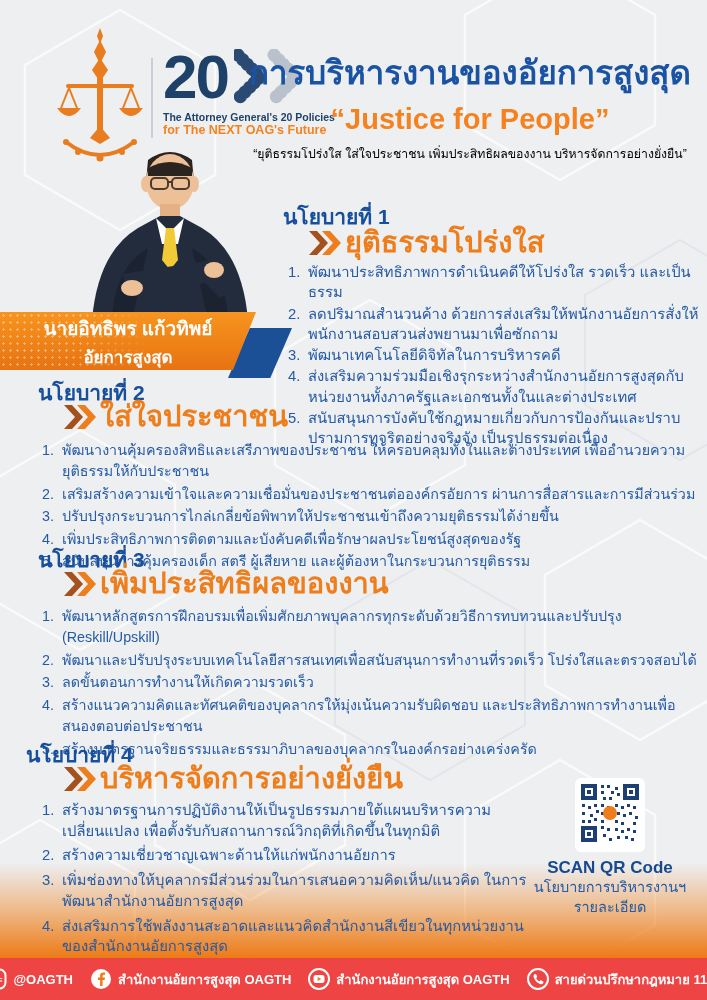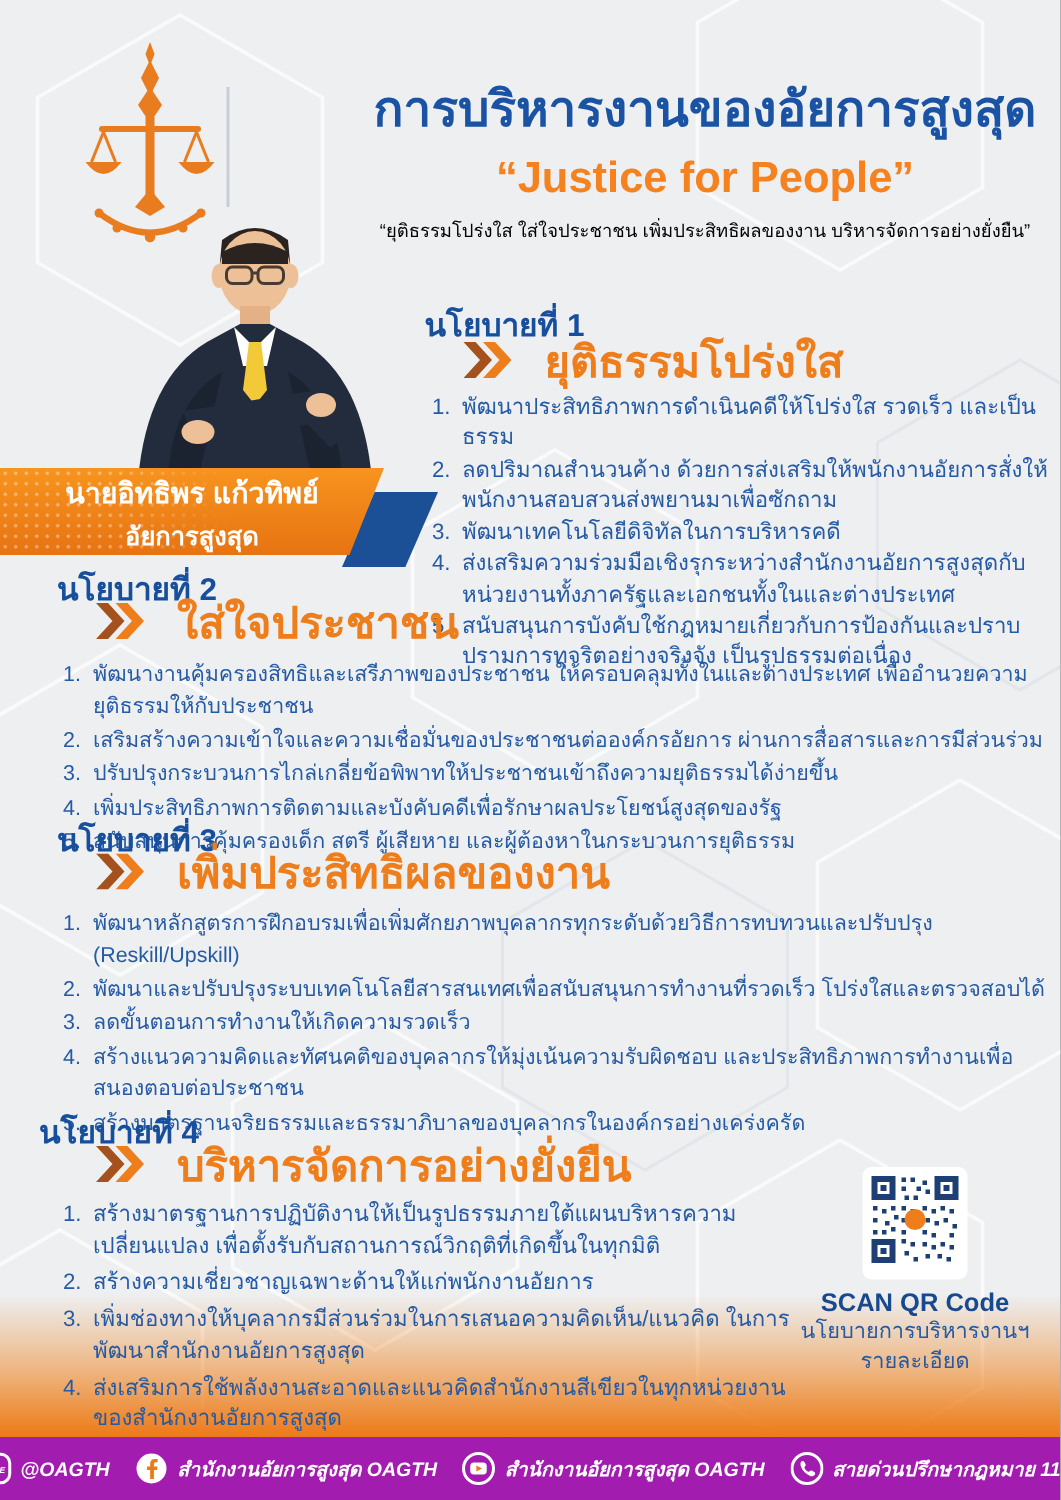--- a/index.html
+++ b/index.html
@@ -149,6 +149,19 @@
 
     <div class="badge-divider"></div>
 
+    <div class="badge20">
+      <div class="badge20-row">
+        <span class="badge20-num">20</span>
+        <svg width="78" height="56" viewBox="0 0 78 56" style="margin-left:6px;">
+          <g fill="none" stroke-linecap="round">
+            <path d="M4,6 L26,28 L4,50" stroke="#2a4a73" stroke-width="13" stroke-dasharray="0.5 6"></path>
+            <path d="M40,6 L62,28 L40,50" stroke="#b9c1cc" stroke-width="13" stroke-dasharray="0.5 6"></path>
+          </g>
+        </svg>
+      </div>
+      <div class="badge20-line1">The Attorney General's 20 Policies</div>
+      <div class="badge20-line2">for The NEXT OAG's Future</div>
+    </div>
 
     <div class="headline">
       <div class="headline-sub">การบริหารงานของอัยการสูงสุด</div>

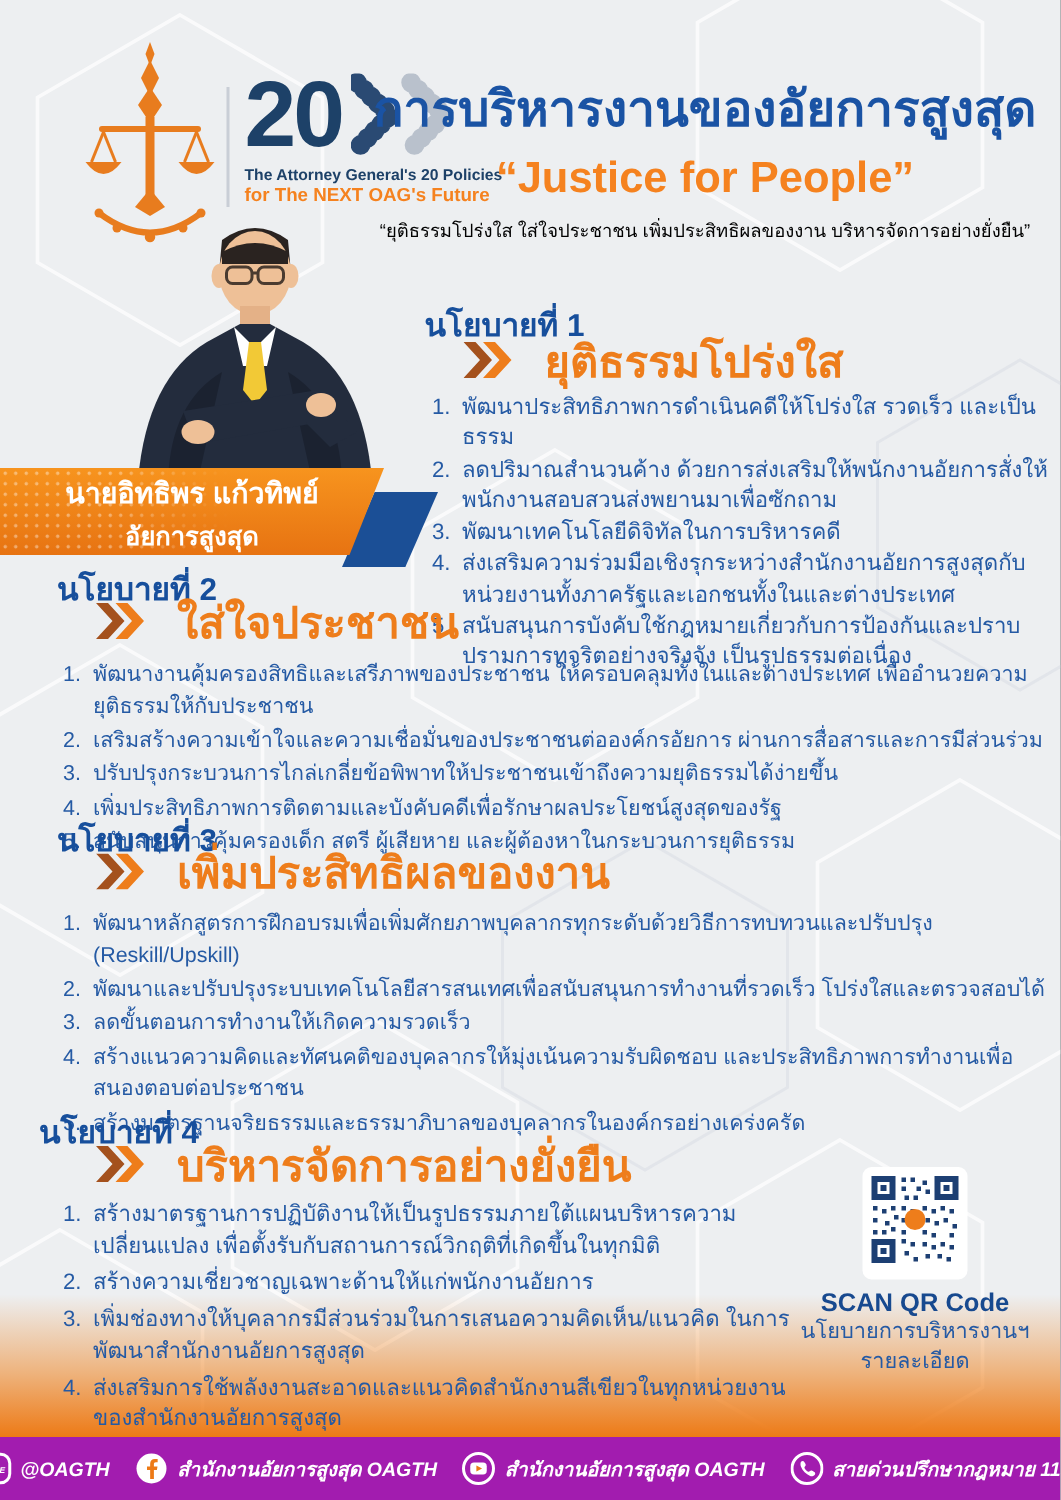--- a/index.html
+++ b/index.html
@@ -59,7 +59,7 @@
 
   
   .policy-label{ position:absolute; font-size:21px; font-weight:bold; color:#174f9c; }
-  .policy-title{ position:absolute; display:flex; gap:21px;
+  .policy-title{ position:absolute; display:flex; align-items:center; gap:3px;
                  font-size:29px; font-weight:bold; color:#ee7d1b; line-height:1; }
   .policy-list{ position:absolute; list-style:none; counter-reset:n; color:#255aa4; }
   .policy-list li{ counter-increment:n; position:relative; padding-left:22px; }

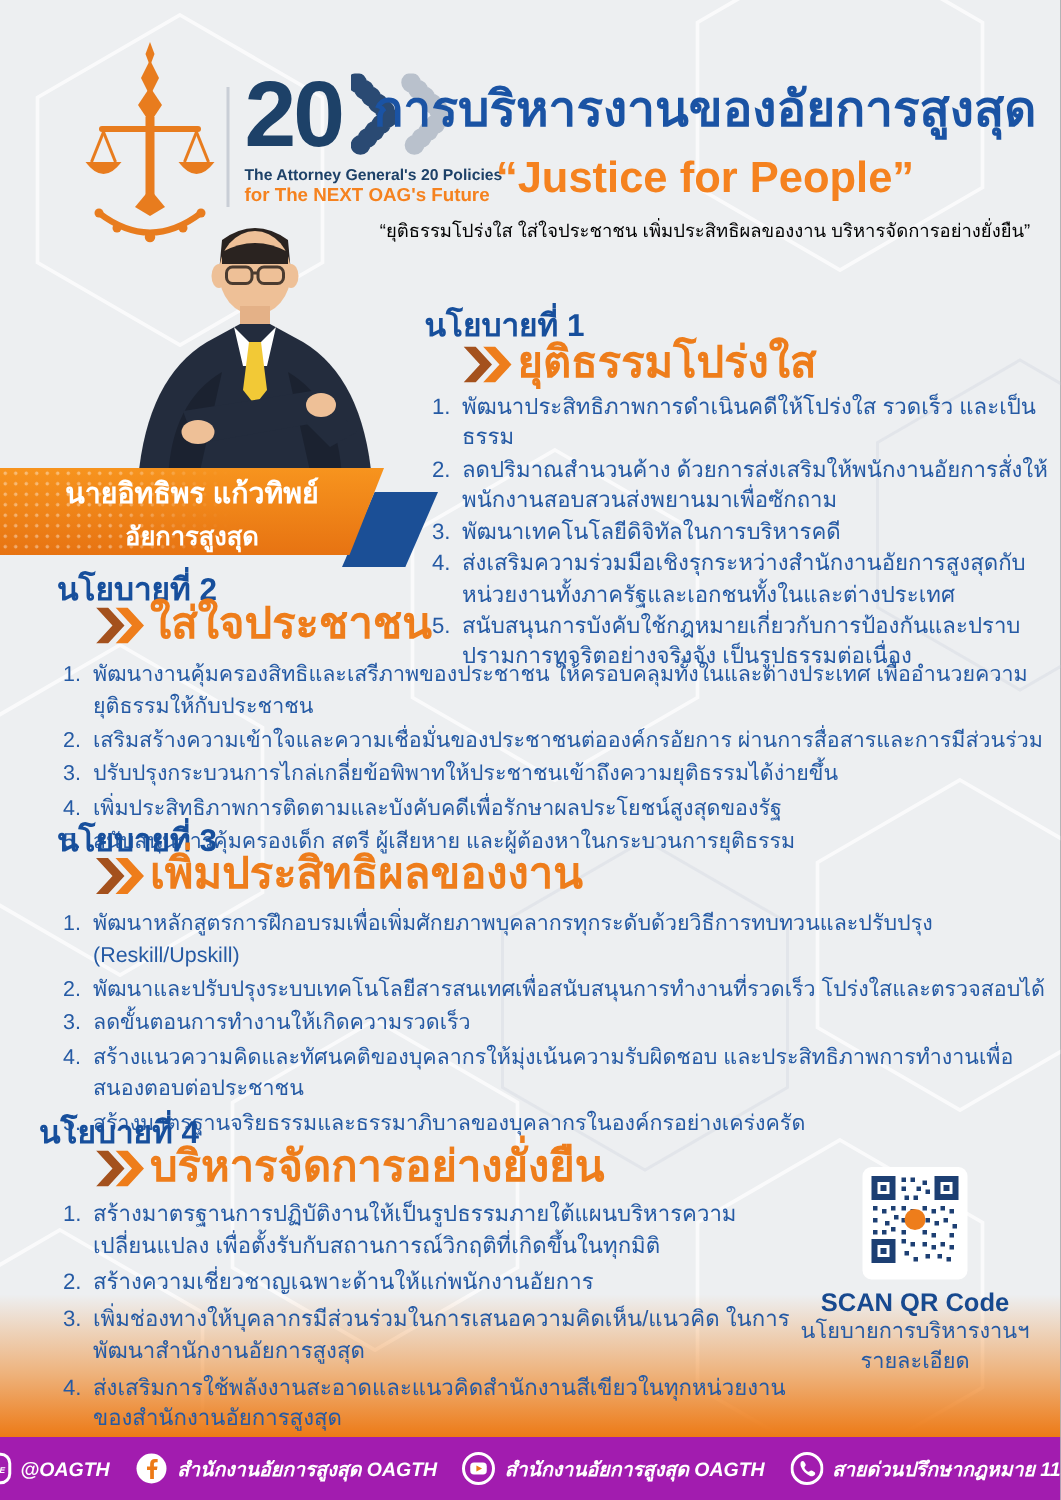--- a/index.html
+++ b/index.html
@@ -93,8 +93,8 @@
 
   
   .footer{
-    position:absolute; left:0; right:0; bottom:0; height:42px; background:#a21caf; z-index:3;
-    display:flex; align-items:center; justify-content:center; gap:17px;font-style:italic;
+    position:absolute; left:0; right:0; bottom:0; height:42px; background:#ef4444; z-index:3;
+    display:flex; align-items:center; justify-content:center; gap:17px;
   }
   .footer-item{ display:flex; align-items:center; gap:6px; color:#fff; font-size:13px; font-weight:bold; white-space:nowrap; }
 </style>

